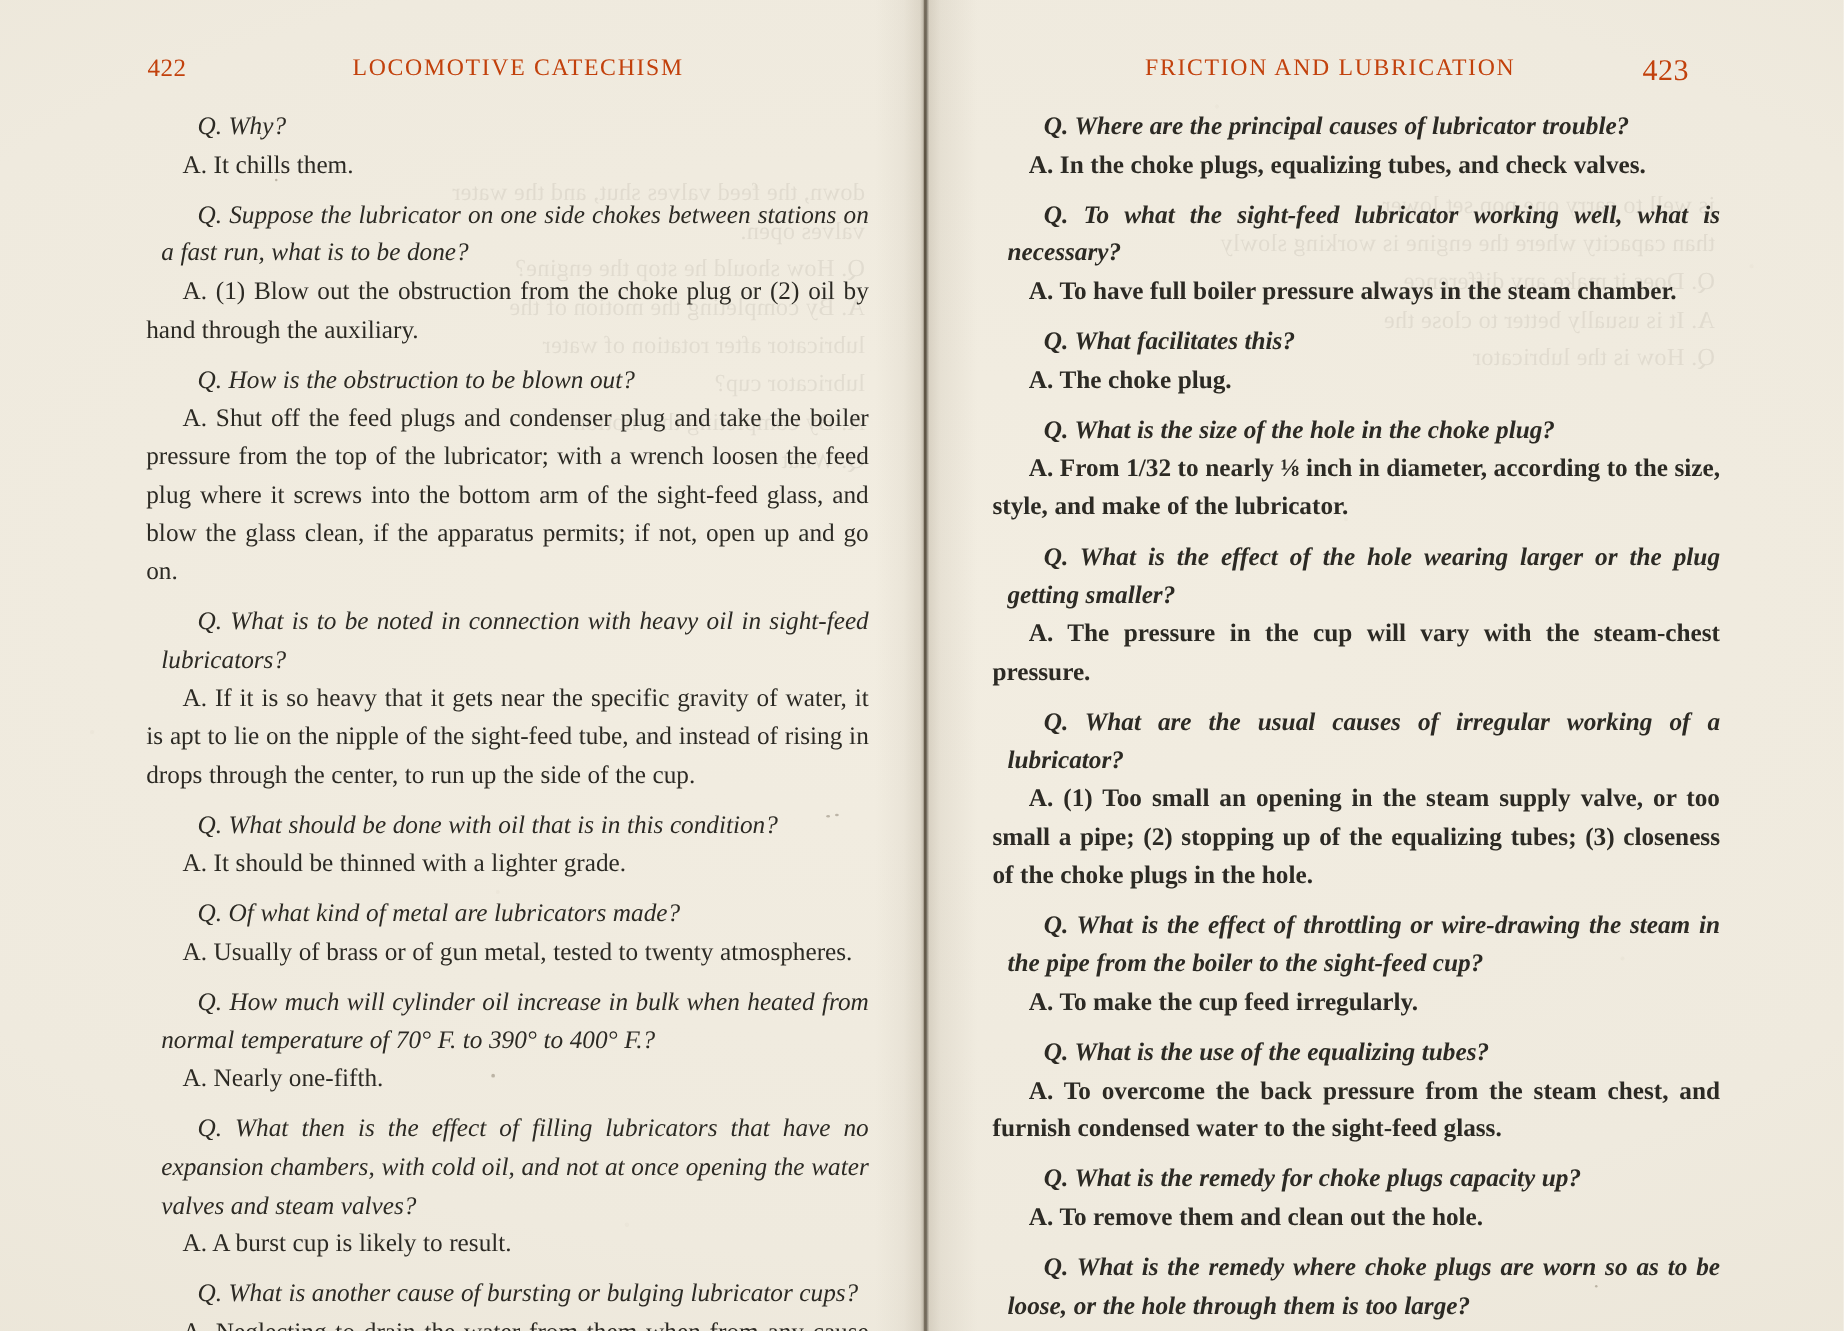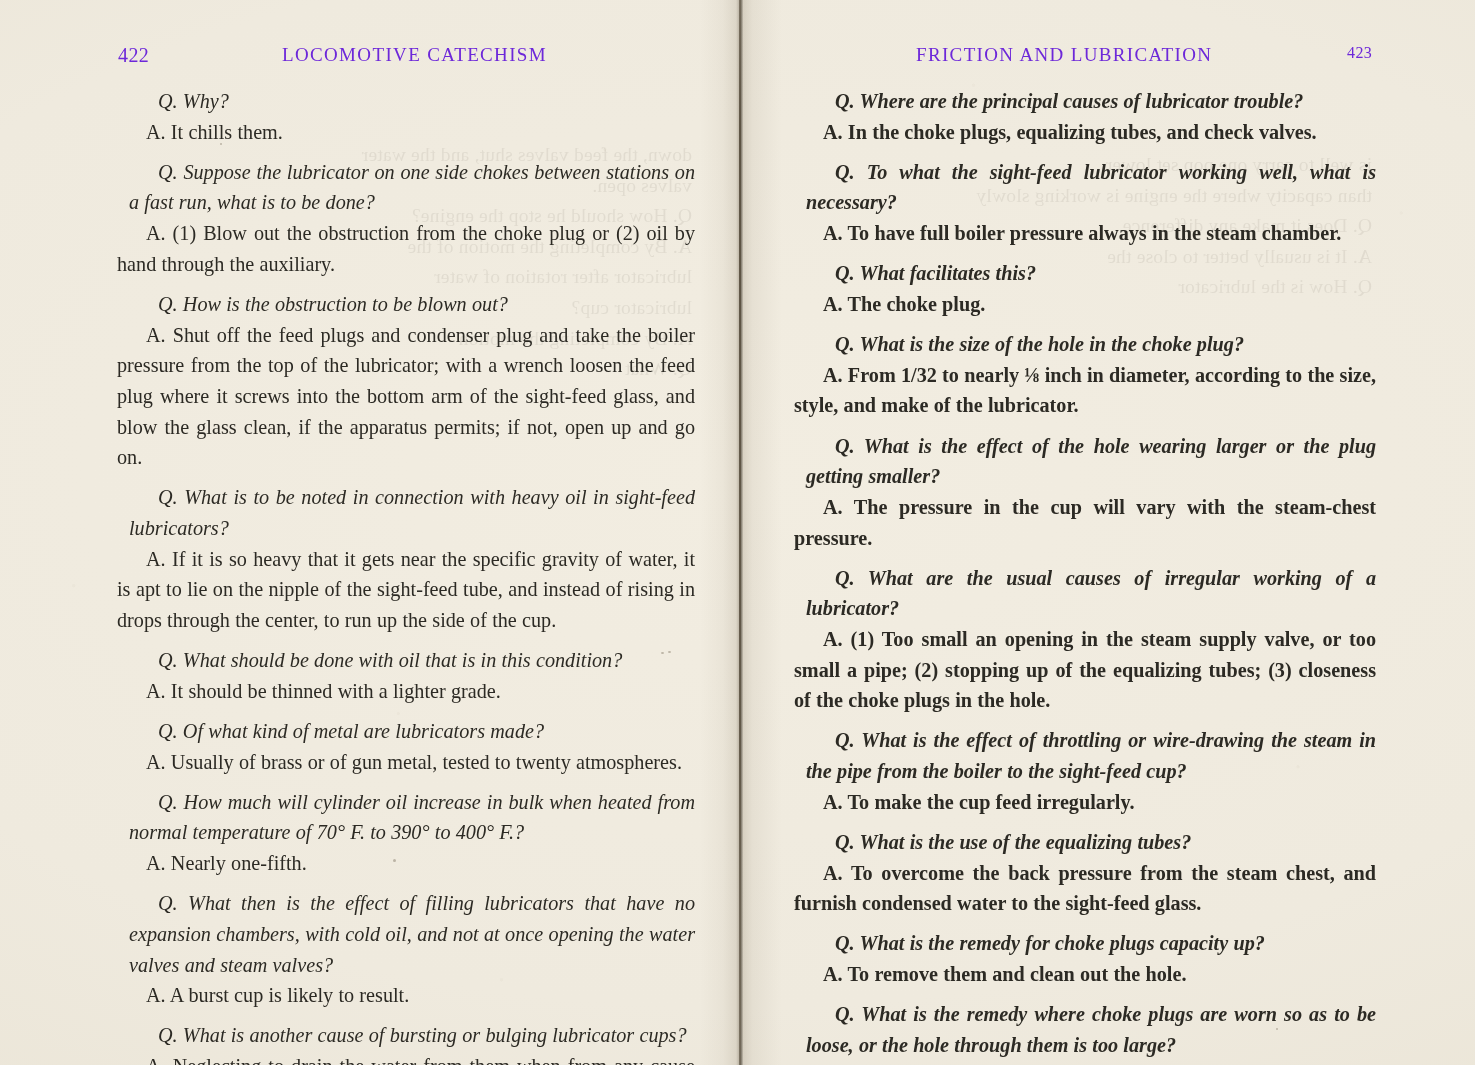--- a/index.html
+++ b/index.html
@@ -101,7 +101,7 @@
     font-size: 19px;
     letter-spacing: 1.35px;
     white-space: nowrap;
-    color: #6d28d9;
+    color: #c2410c;
   }
   .head-left-folio  { left: 118px; letter-spacing: .4px; font-size: 20px; }
   .head-left-title  { left: 282px; }

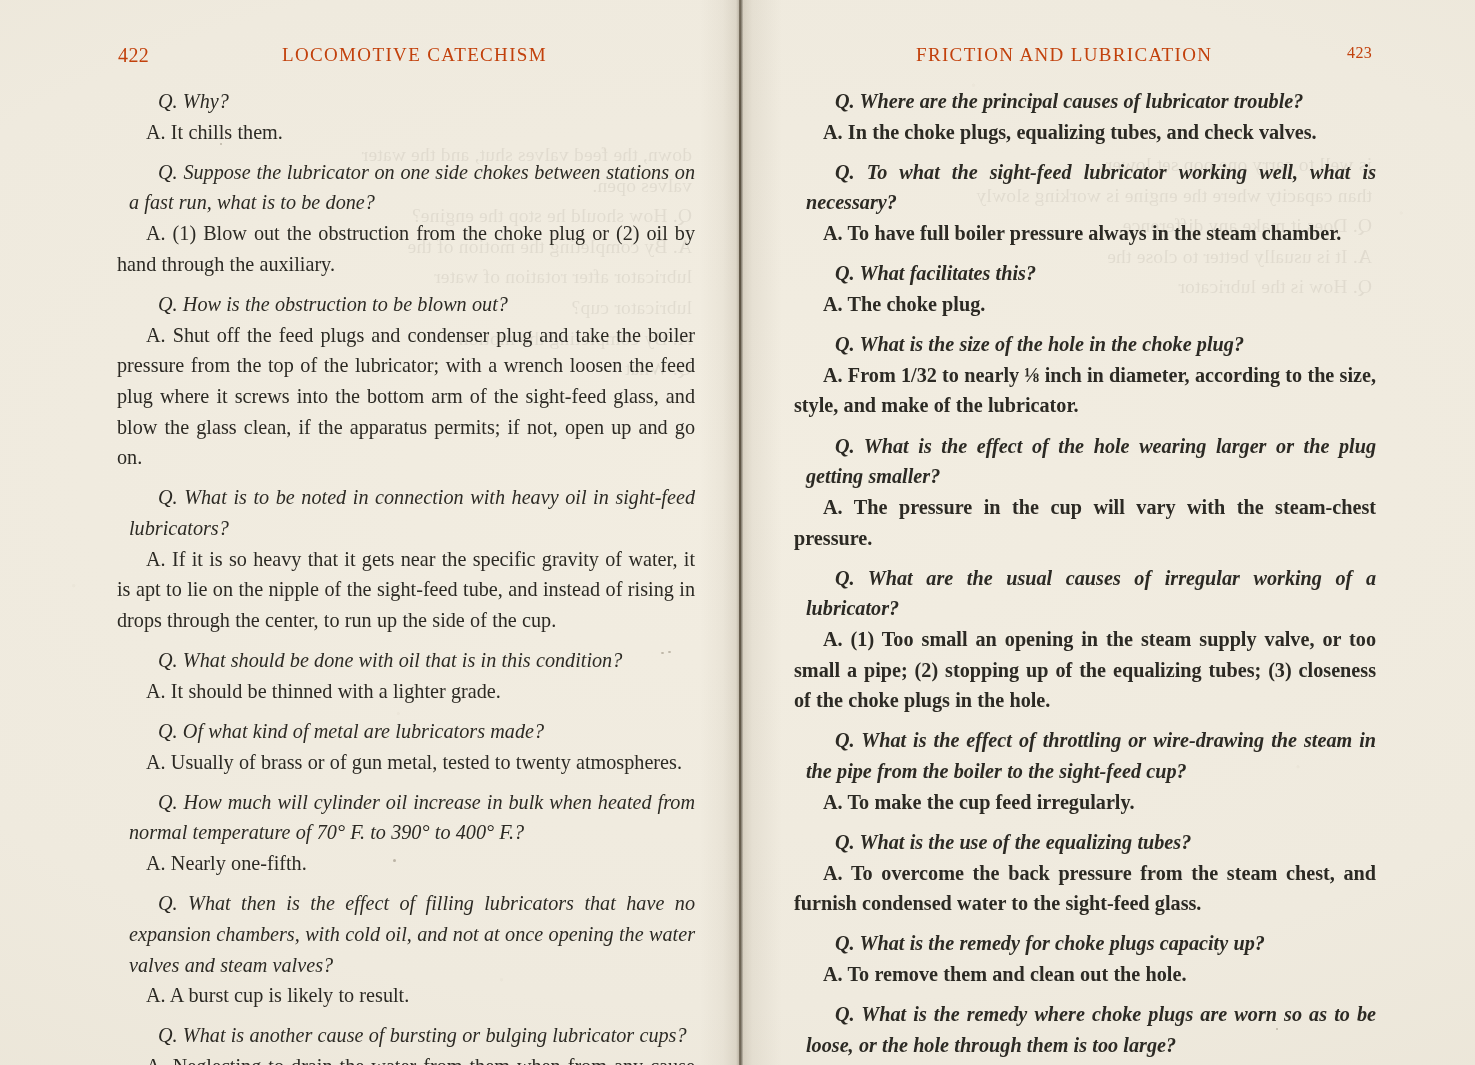--- a/index.html
+++ b/index.html
@@ -106,7 +106,7 @@
   .head-left-folio  { left: 118px; letter-spacing: .4px; font-size: 20px; }
   .head-left-title  { left: 282px; }
   .head-right-title { left: 916px; }
-  .head-right-folio { left: 1347px; letter-spacing: .4px; font-size: 16px; }
+  .head-right-folio { left: 1314px; letter-spacing: .4px; font-size: 24px; }
 
   
   .col {

